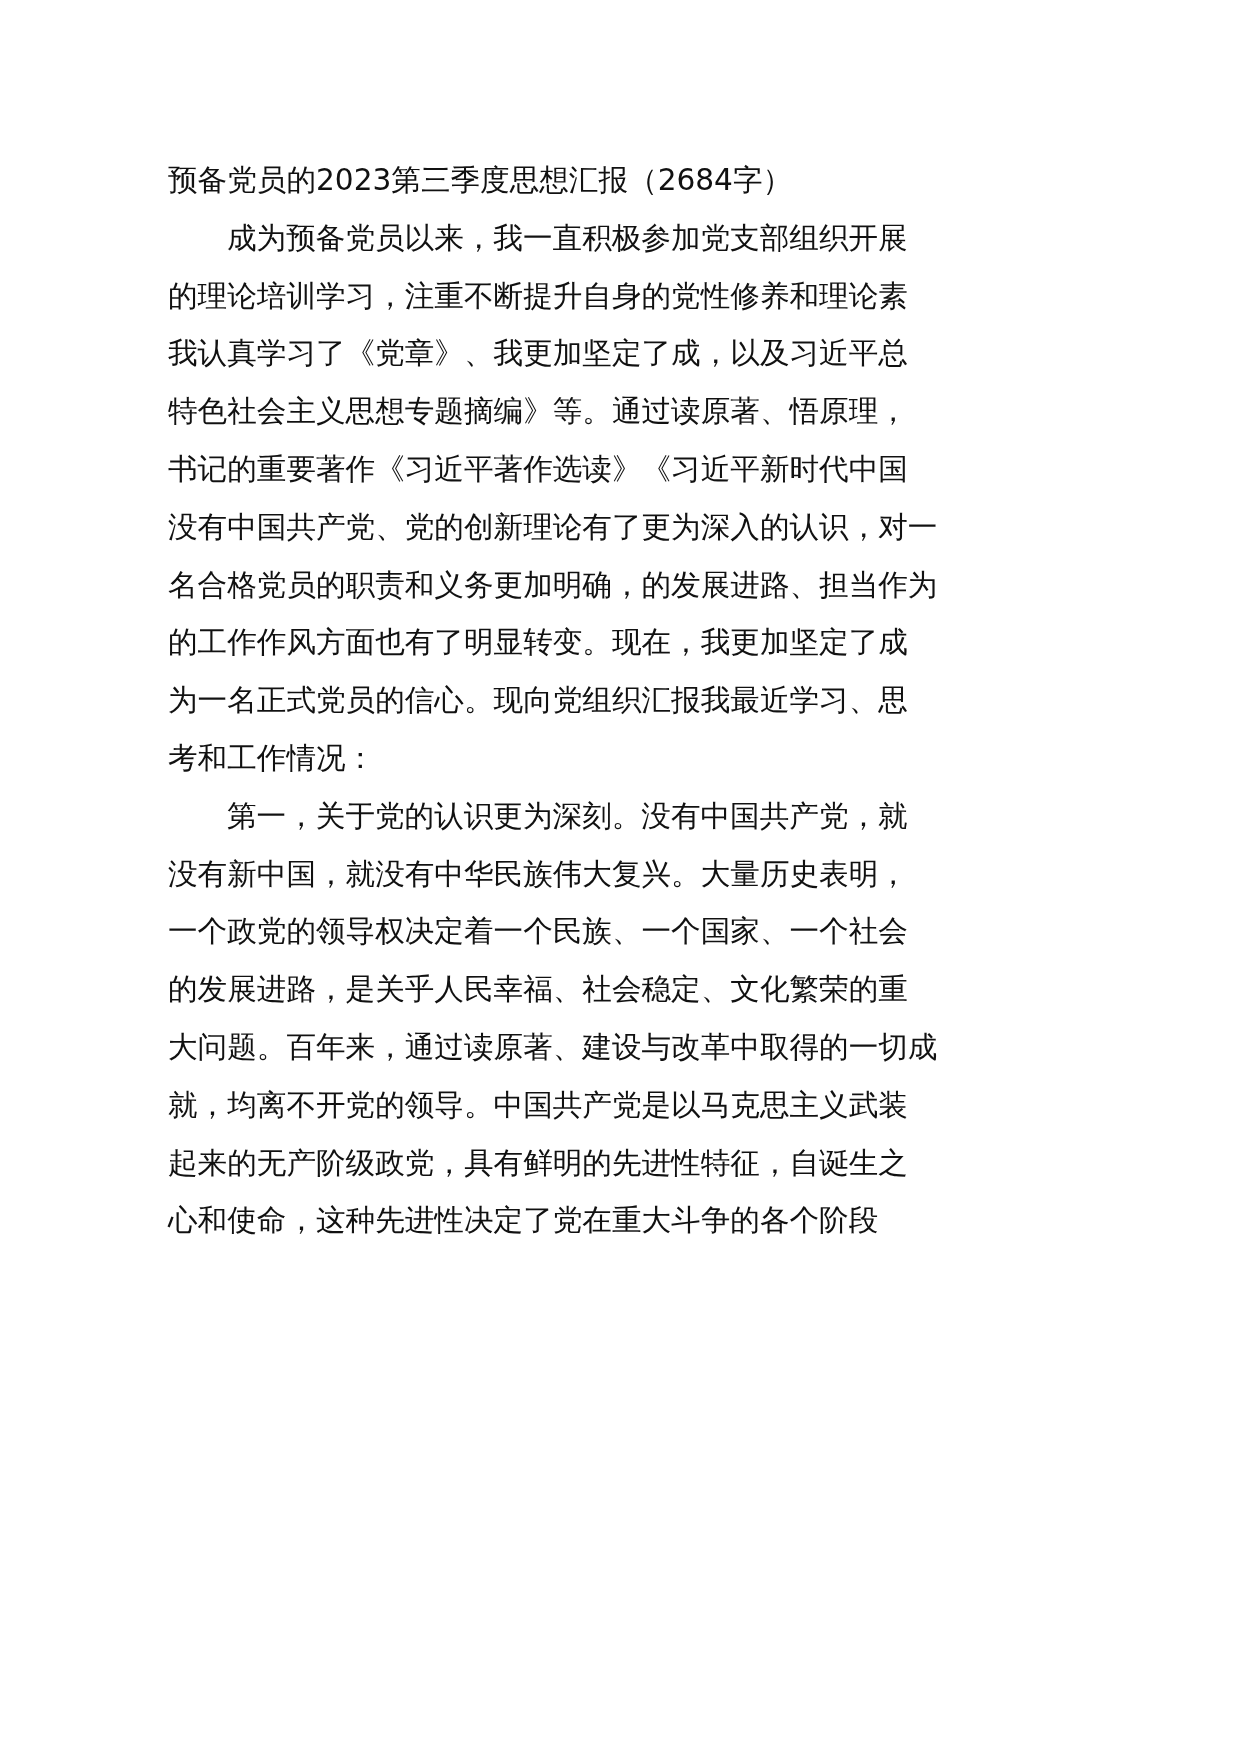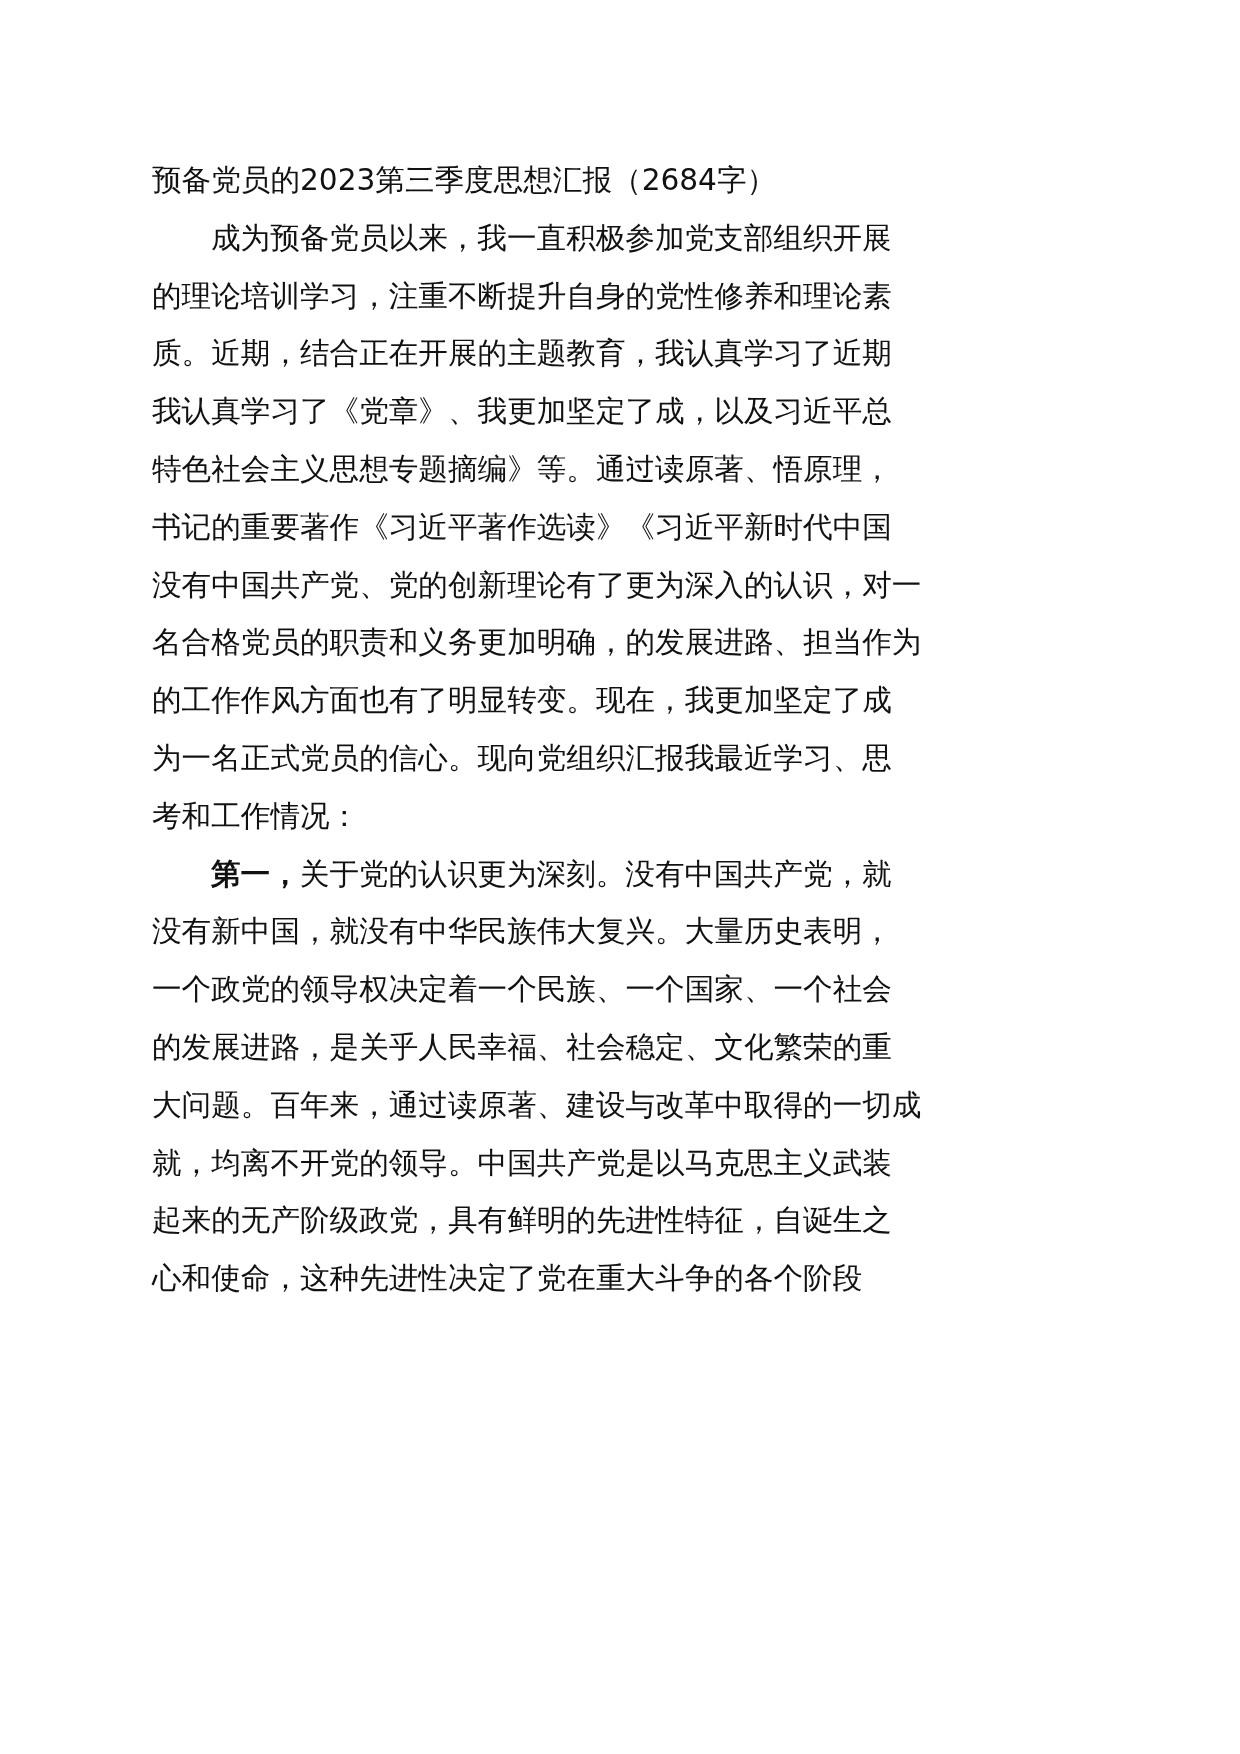--- a/index.html
+++ b/index.html
@@ -17,7 +17,7 @@
   }
   .page {
     position: absolute;
-    left: 152px;
+    left: 168px;
     top: 152px;
     width: 776px;
   }

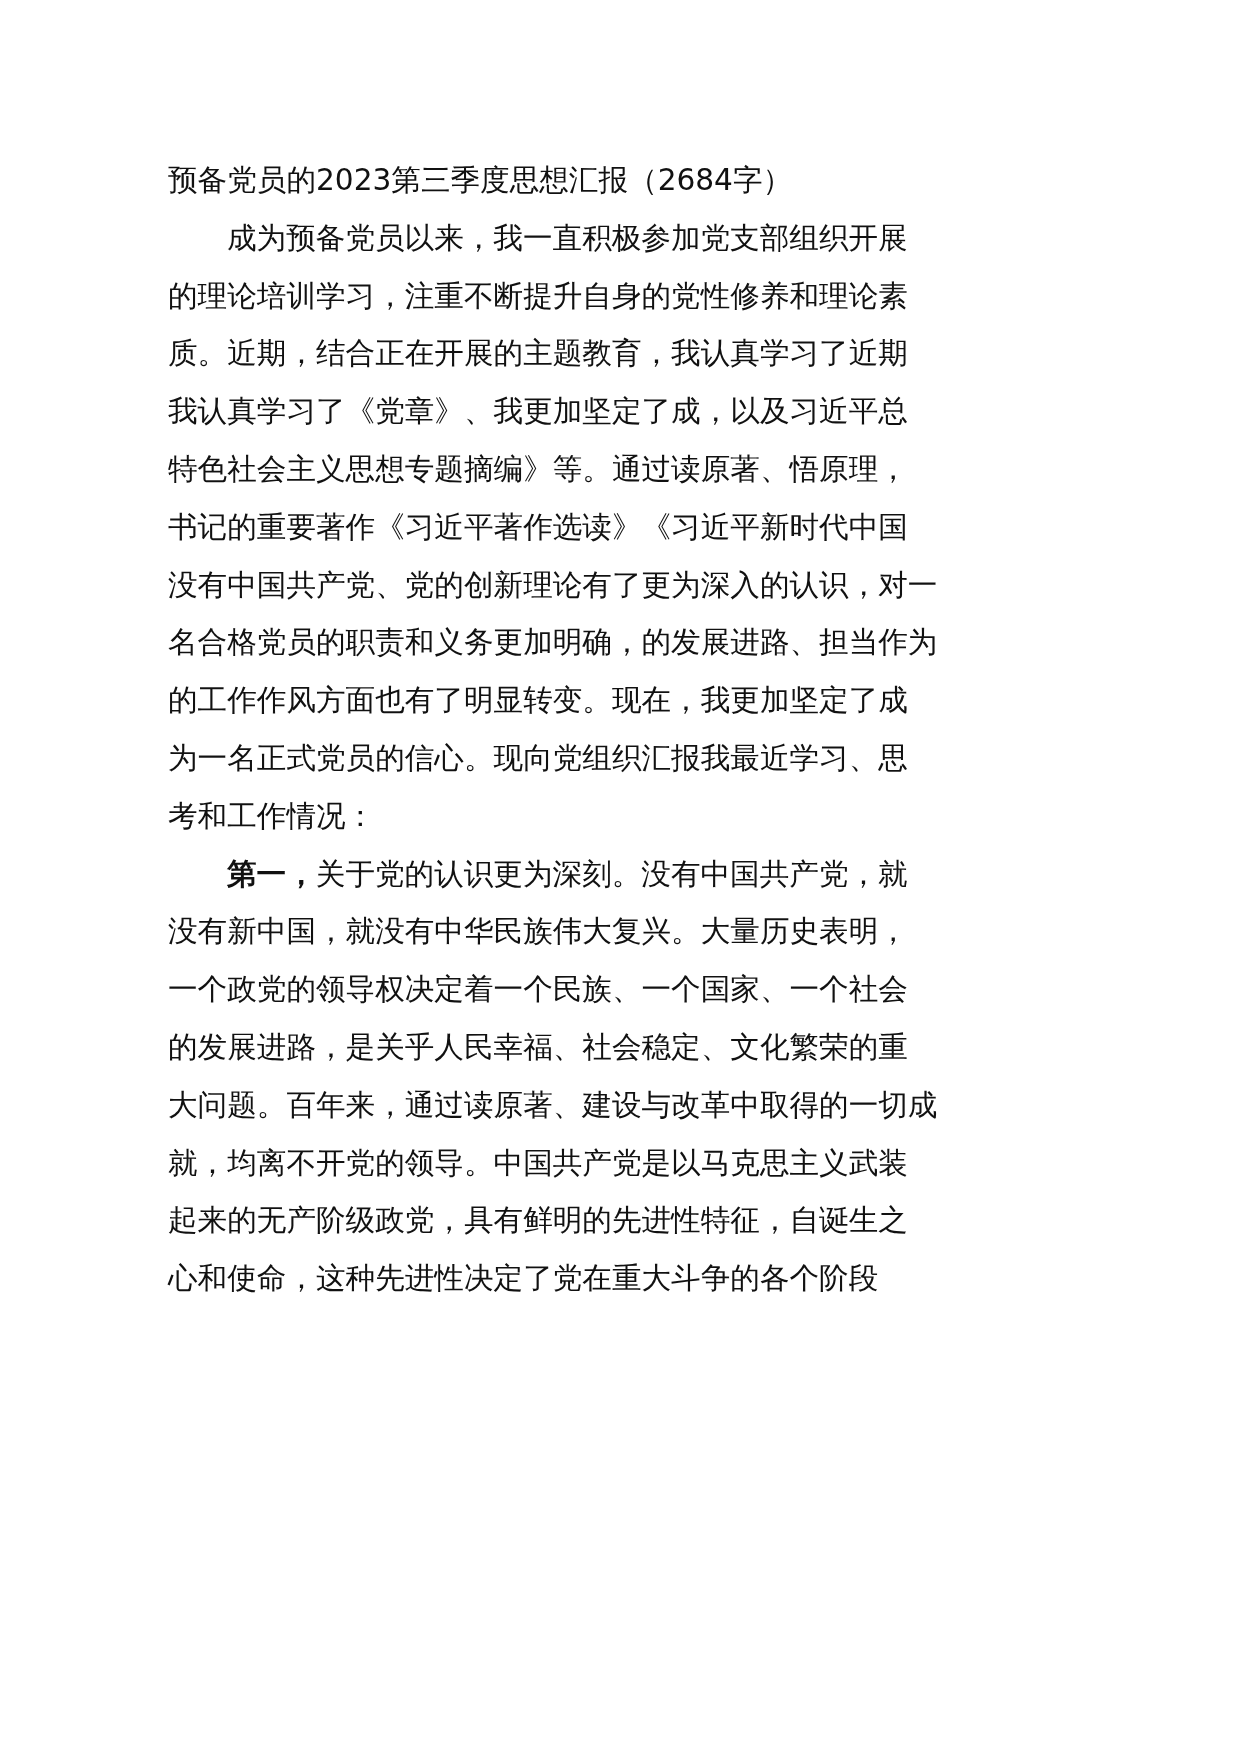--- a/index.html
+++ b/index.html
@@ -45,7 +45,6 @@
   <div>
     <div class="line indent">成为预备党员以来，我一直积极参加党支部组织开展</div>
     <div class="line">的理论培训学习，注重不断提升自身的党性修养和理论素</div>
-    <div class="line">质。近期，结合正在开展的主题教育，我认真学习了近期</div>
     <div class="line">我认真学习了《党章》、我更加坚定了成，以及习近平总</div>
     <div class="line">特色社会主义思想专题摘编》等。通过读原著、悟原理，</div>
     <div class="line">书记的重要著作《习近平著作选读》《习近平新时代中国</div>

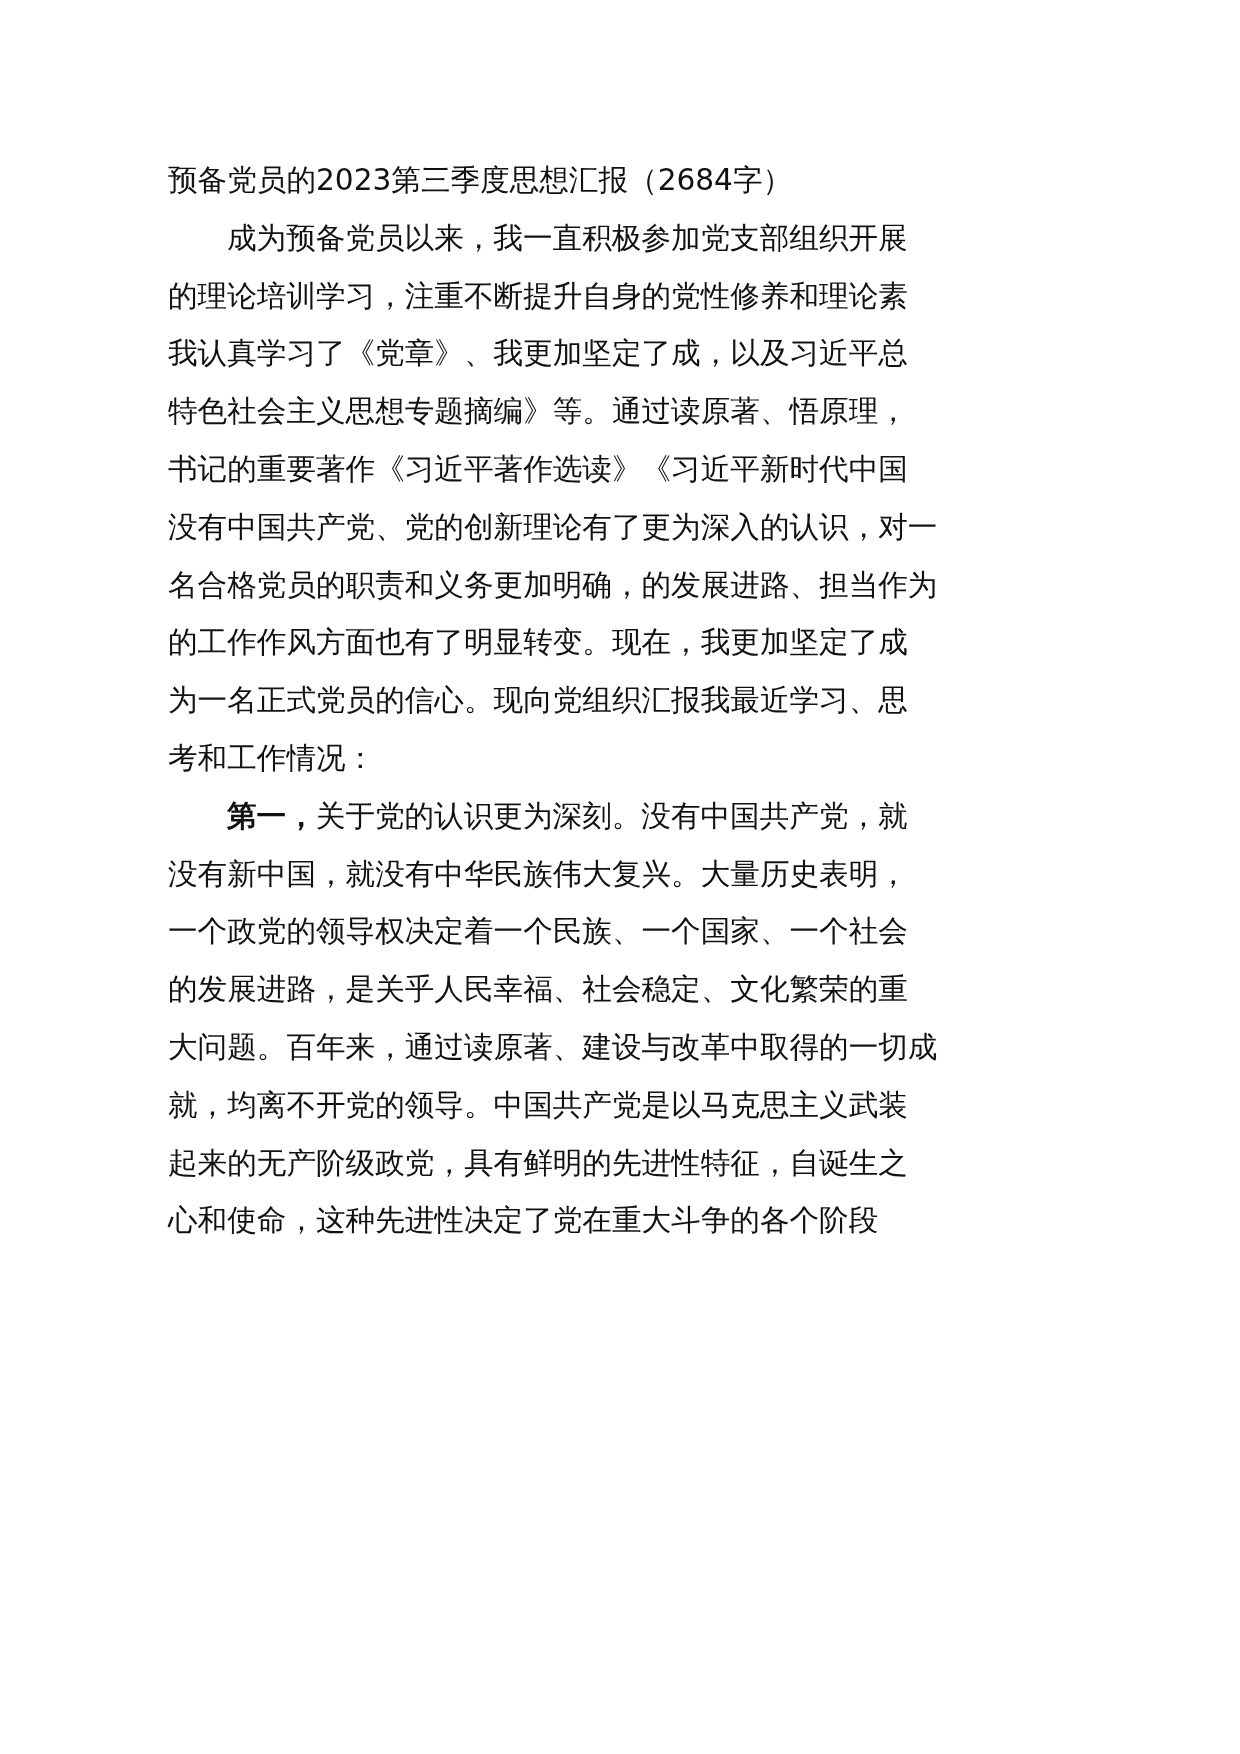--- a/index.html
+++ b/index.html
@@ -32,7 +32,7 @@
     padding-left: 59px;
   }
   .bold {
-    font-weight: bold;
+    font-weight: normal;
     text-align: right;
   }
 </style>

